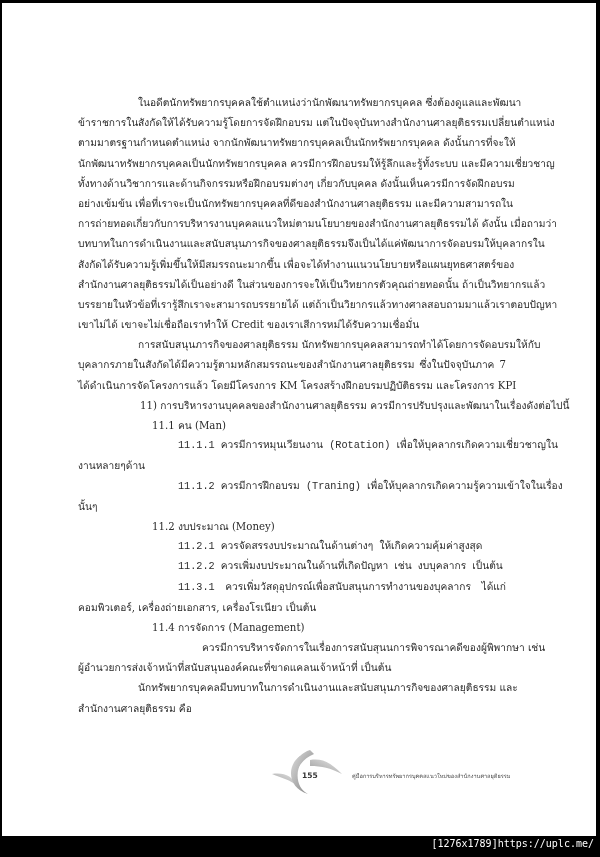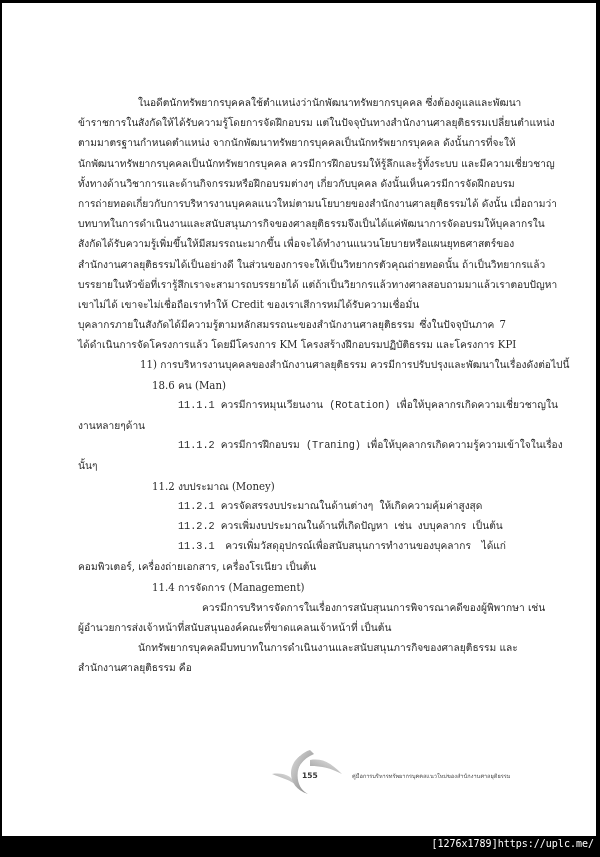--- a/index.html
+++ b/index.html
@@ -100,6 +100,7 @@
       <div class="line">ตามมาตรฐานกำหนดตำแหน่ง จากนักพัฒนาทรัพยากรบุคคลเป็นนักทรัพยากรบุคคล ดังนั้นการที่จะให้</div>
       <div class="line">นักพัฒนาทรัพยากรบุคคลเป็นนักทรัพยากรบุคคล ควรมีการฝึกอบรมให้รู้ลึกและรู้ทั้งระบบ และมีความเชี่ยวชาญ</div>
       <div class="line">ทั้งทางด้านวิชาการและด้านกิจกรรมหรือฝึกอบรมต่างๆ เกี่ยวกับบุคคล ดังนั้นเห็นควรมีการจัดฝึกอบรม</div>
+      <div class="line">อย่างเข้มข้น เพื่อที่เราจะเป็นนักทรัพยากรบุคคลที่ดีของสำนักงานศาลยุติธรรม และมีความสามารถใน</div>
       <div class="line">การถ่ายทอดเกี่ยวกับการบริหารงานบุคคลแนวใหม่ตามนโยบายของสำนักงานศาลยุติธรรมได้ ดังนั้น เมื่อถามว่า</div>
       <div class="line">บทบาทในการดำเนินงานและสนับสนุนภารกิจของศาลยุติธรรมจึงเป็นได้แค่พัฒนาการจัดอบรมให้บุคลากรใน</div>
       <div class="line">สังกัดได้รับความรู้เพิ่มขึ้นให้มีสมรรถนะมากขึ้น เพื่อจะได้ทำงานแนวนโยบายหรือแผนยุทธศาสตร์ของ</div>

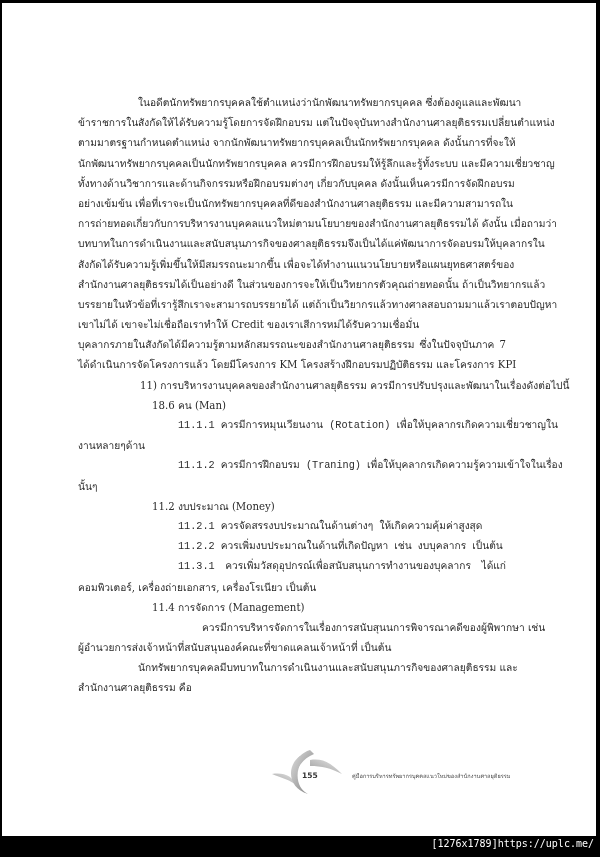--- a/index.html
+++ b/index.html
@@ -110,6 +110,7 @@
     </div>
 
     <div>
+      <div class="line ind1">การสนับสนุนภารกิจของศาลยุติธรรม นักทรัพยากรบุคคลสามารถทำได้โดยการจัดอบรมให้กับ</div>
       <div class="line">บุคลากรภายในสังกัดได้มีความรู้ตามหลักสมรรถนะของสำนักงานศาลยุติธรรม ซึ่งในปัจจุบันภาค 7</div>
       <div class="line last">ได้ดำเนินการจัดโครงการแล้ว โดยมีโครงการ KM โครงสร้างฝึกอบรมปฏิบัติธรรม และโครงการ KPI</div>
     </div>

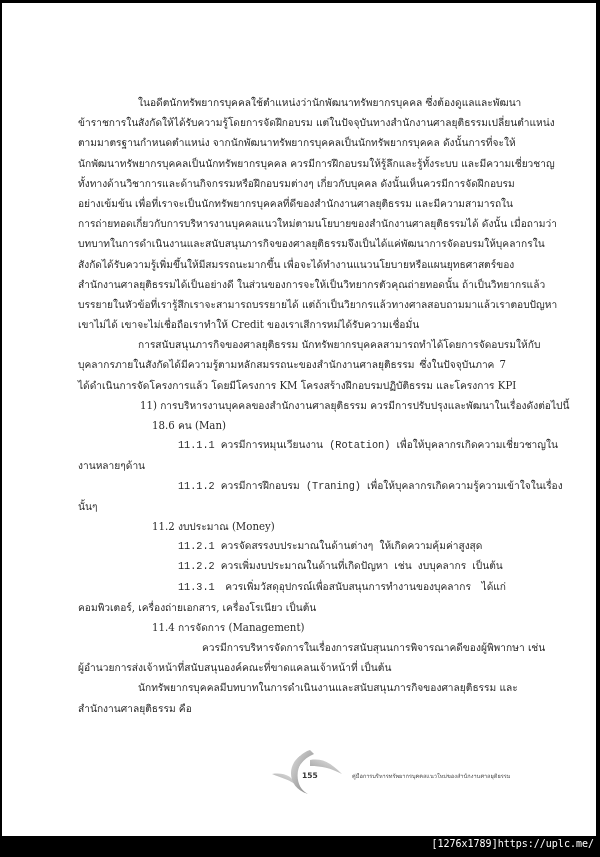--- a/index.html
+++ b/index.html
@@ -116,7 +116,7 @@
     </div>
 
     <div class="line last ind-list">11)  การบริหารงานบุคคลของสำนักงานศาลยุติธรรม ควรมีการปรับปรุงและพัฒนาในเรื่องดังต่อไปนี้</div>
-    <div class="line last ind-l2">18.6  คน (Man)</div>
+    <div class="line last ind-l2">11.1  คน (Man)</div>
     <div class="line ind-l3">11.1.1  ควรมีการหมุนเวียนงาน (Rotation) เพื่อให้บุคลากรเกิดความเชี่ยวชาญใน</div>
     <div class="line last">งานหลายๆด้าน</div>
     <div class="line ind-l3">11.1.2  ควรมีการฝึกอบรม (Traning)  เพื่อให้บุคลากรเกิดความรู้ความเข้าใจในเรื่อง</div>

